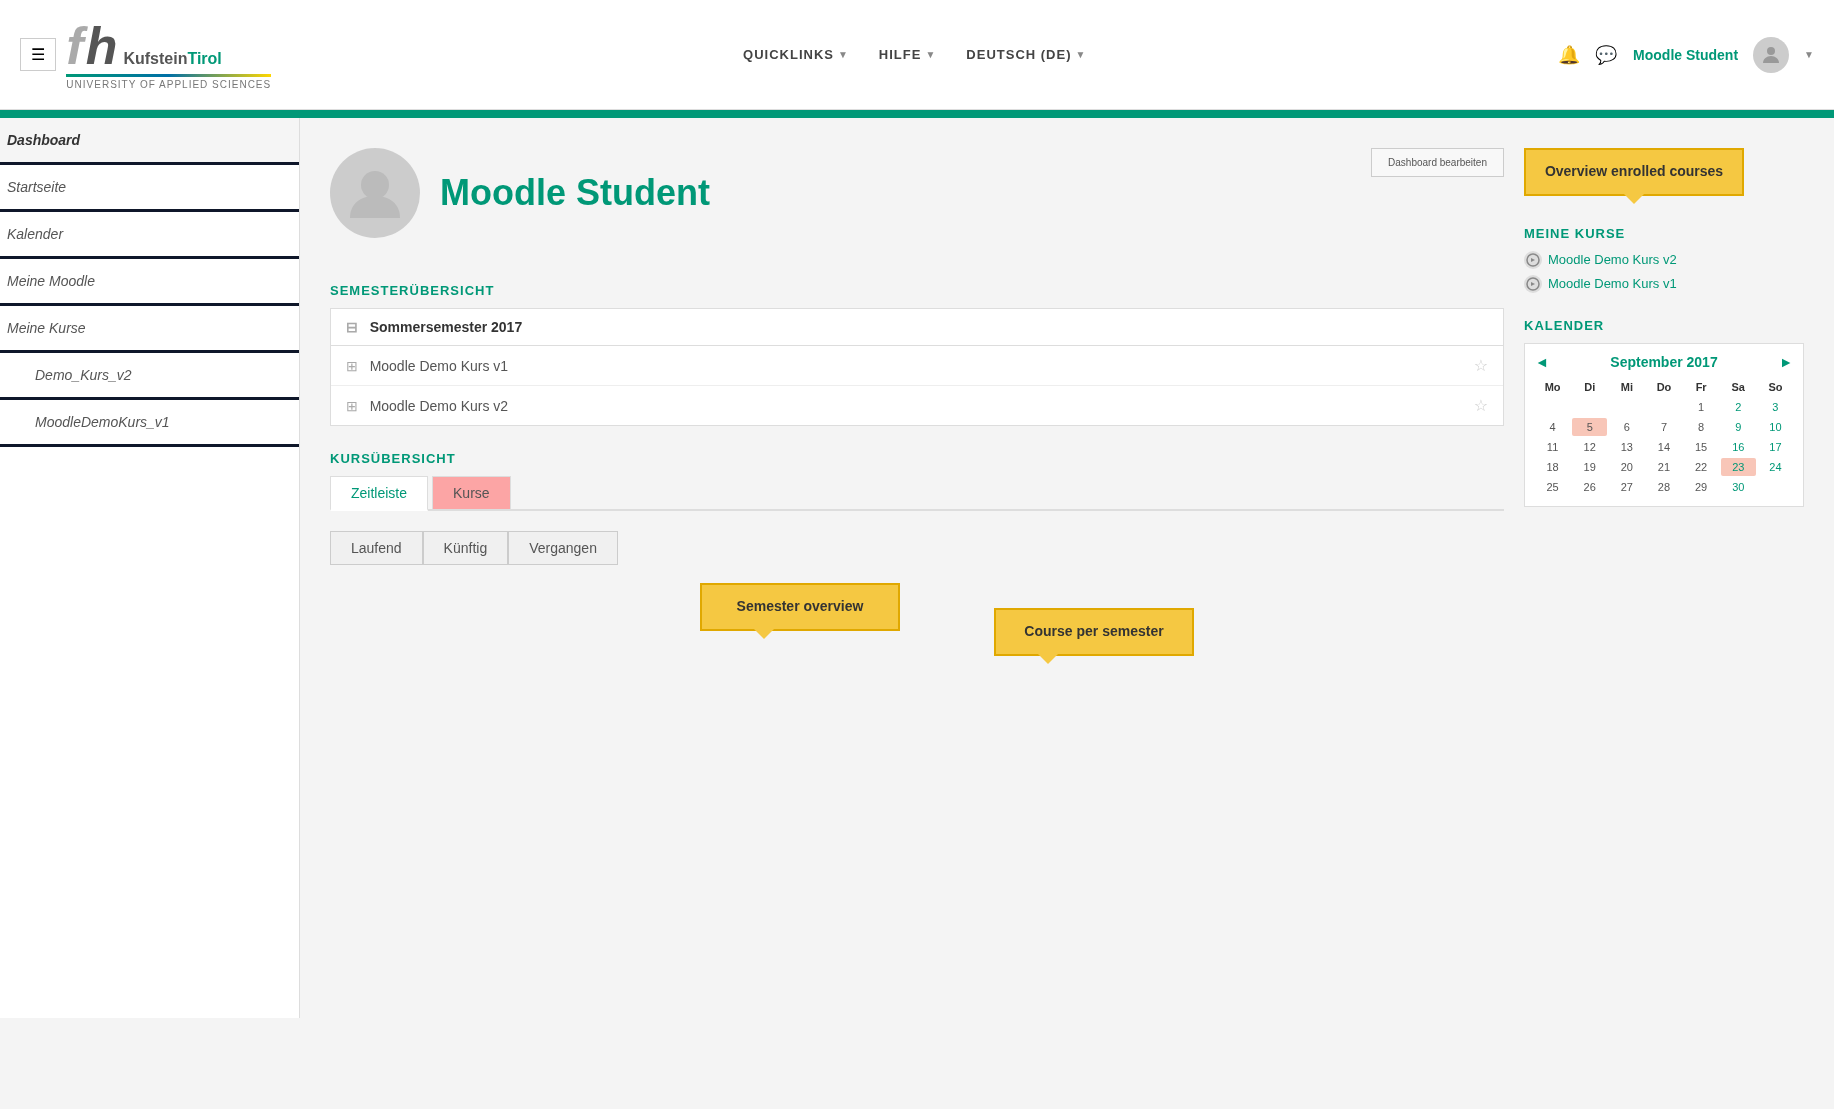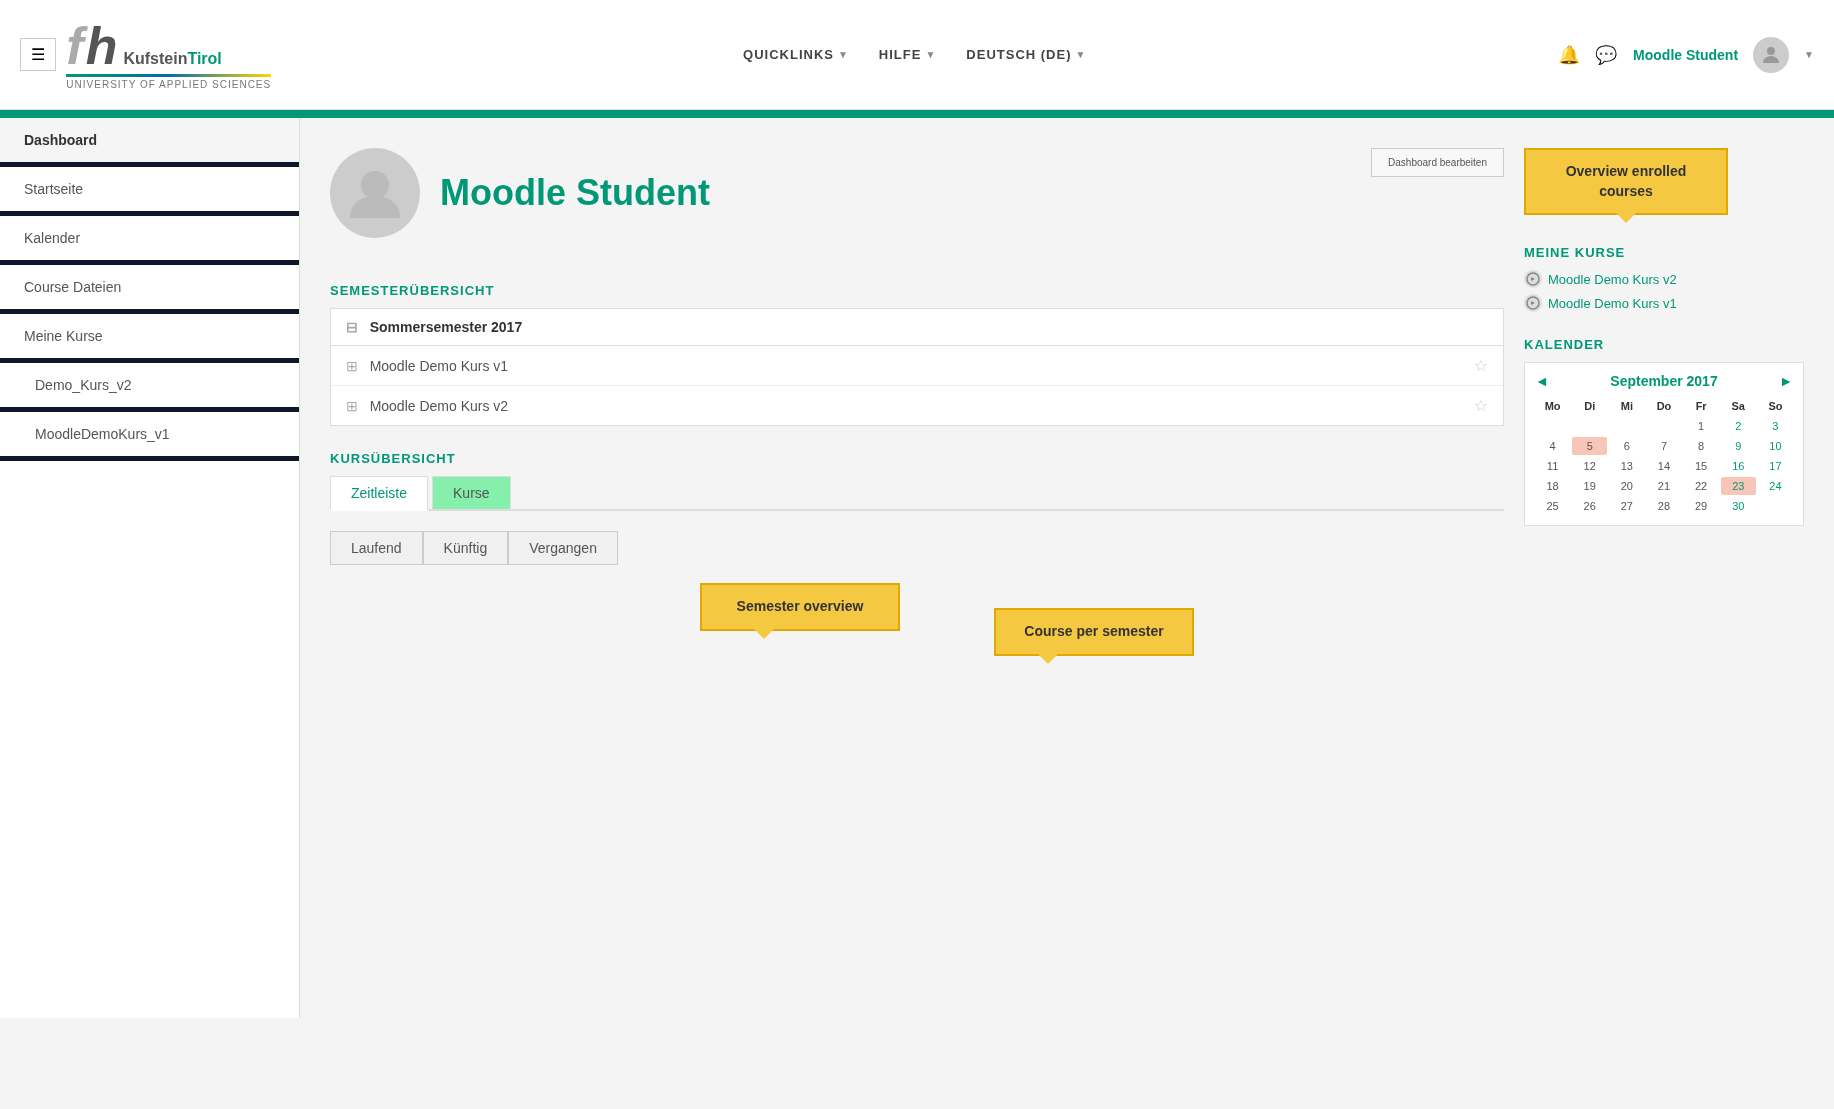--- a/index.html
+++ b/index.html
@@ -56,8 +56,8 @@
       padding: 0; flex-shrink: 0;
     }
     .sidebar-item {
-      padding: 14px 24px; border-bottom: 5px solid #0f172a;
-      cursor: pointer; font-size: 14px; color: #555;
+      padding: 14px 7px; border-bottom: 3px solid #0f172a;
+      cursor: pointer; font-size: 14px; color: #555; font-style: italic;
     }
     .sidebar-item.active { font-weight: bold; color: #333; background: #f5f5f5; }
     .sidebar-item.sub { padding-left: 35px; }

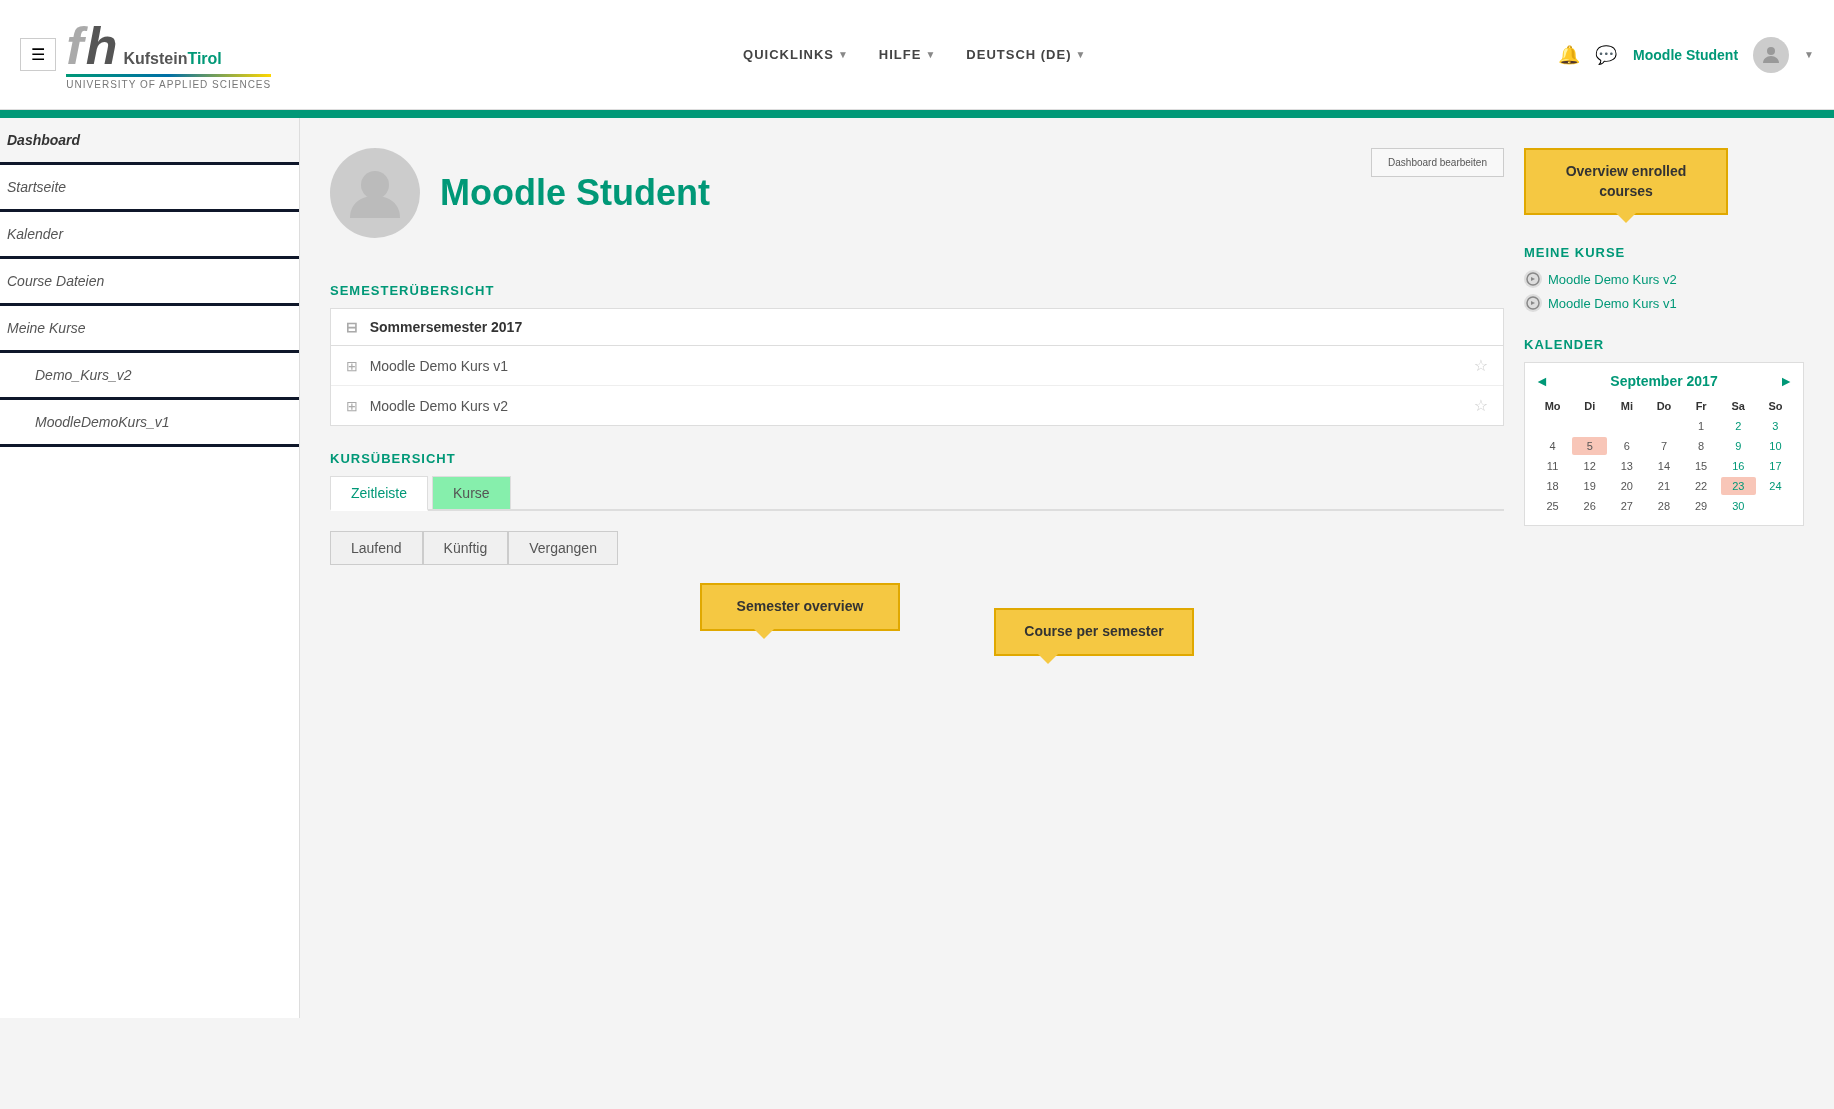--- a/index.html
+++ b/index.html
@@ -310,7 +310,7 @@
     <div class="content-right">
 
       
-      <div class="callout" style="width:204px;text-align:center;margin-bottom:30px;position:relative">
+      <div class="callout" style="width:220px;text-align:center;margin-bottom:30px;position:relative">
         <span>Overview enrolled courses</span>
         <div style="position:absolute;bottom:-22px;left:50%;transform:translateX(-50%);width:0;height:0;border:12px solid transparent;border-top:12px solid #f5c842;"></div>
       </div>

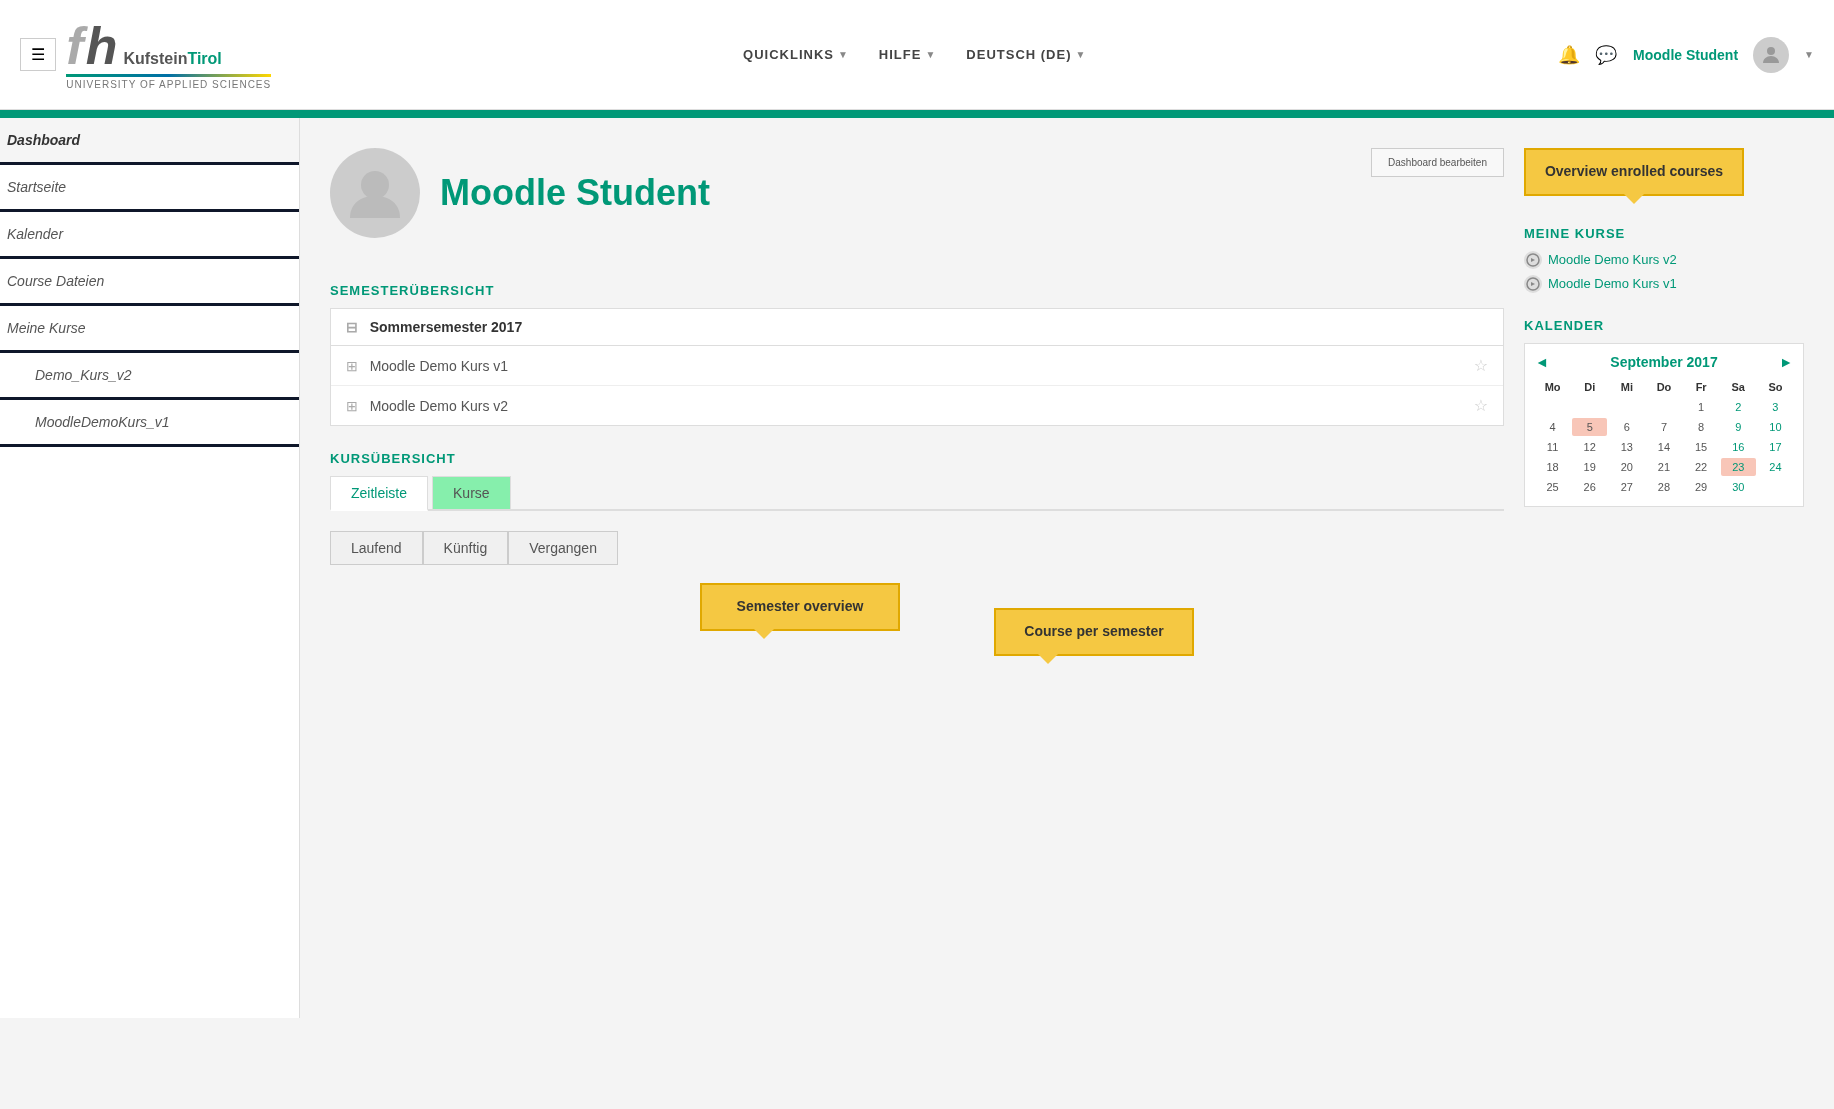--- a/index.html
+++ b/index.html
@@ -232,7 +232,7 @@
       <span>Kalender</span>
     </div>
     <div class="sidebar-item">
-      <span>Course Dateien</span>
+      <span>Meine Moodle</span>
     </div>
     <div class="sidebar-item">
       <span>Meine Kurse</span>

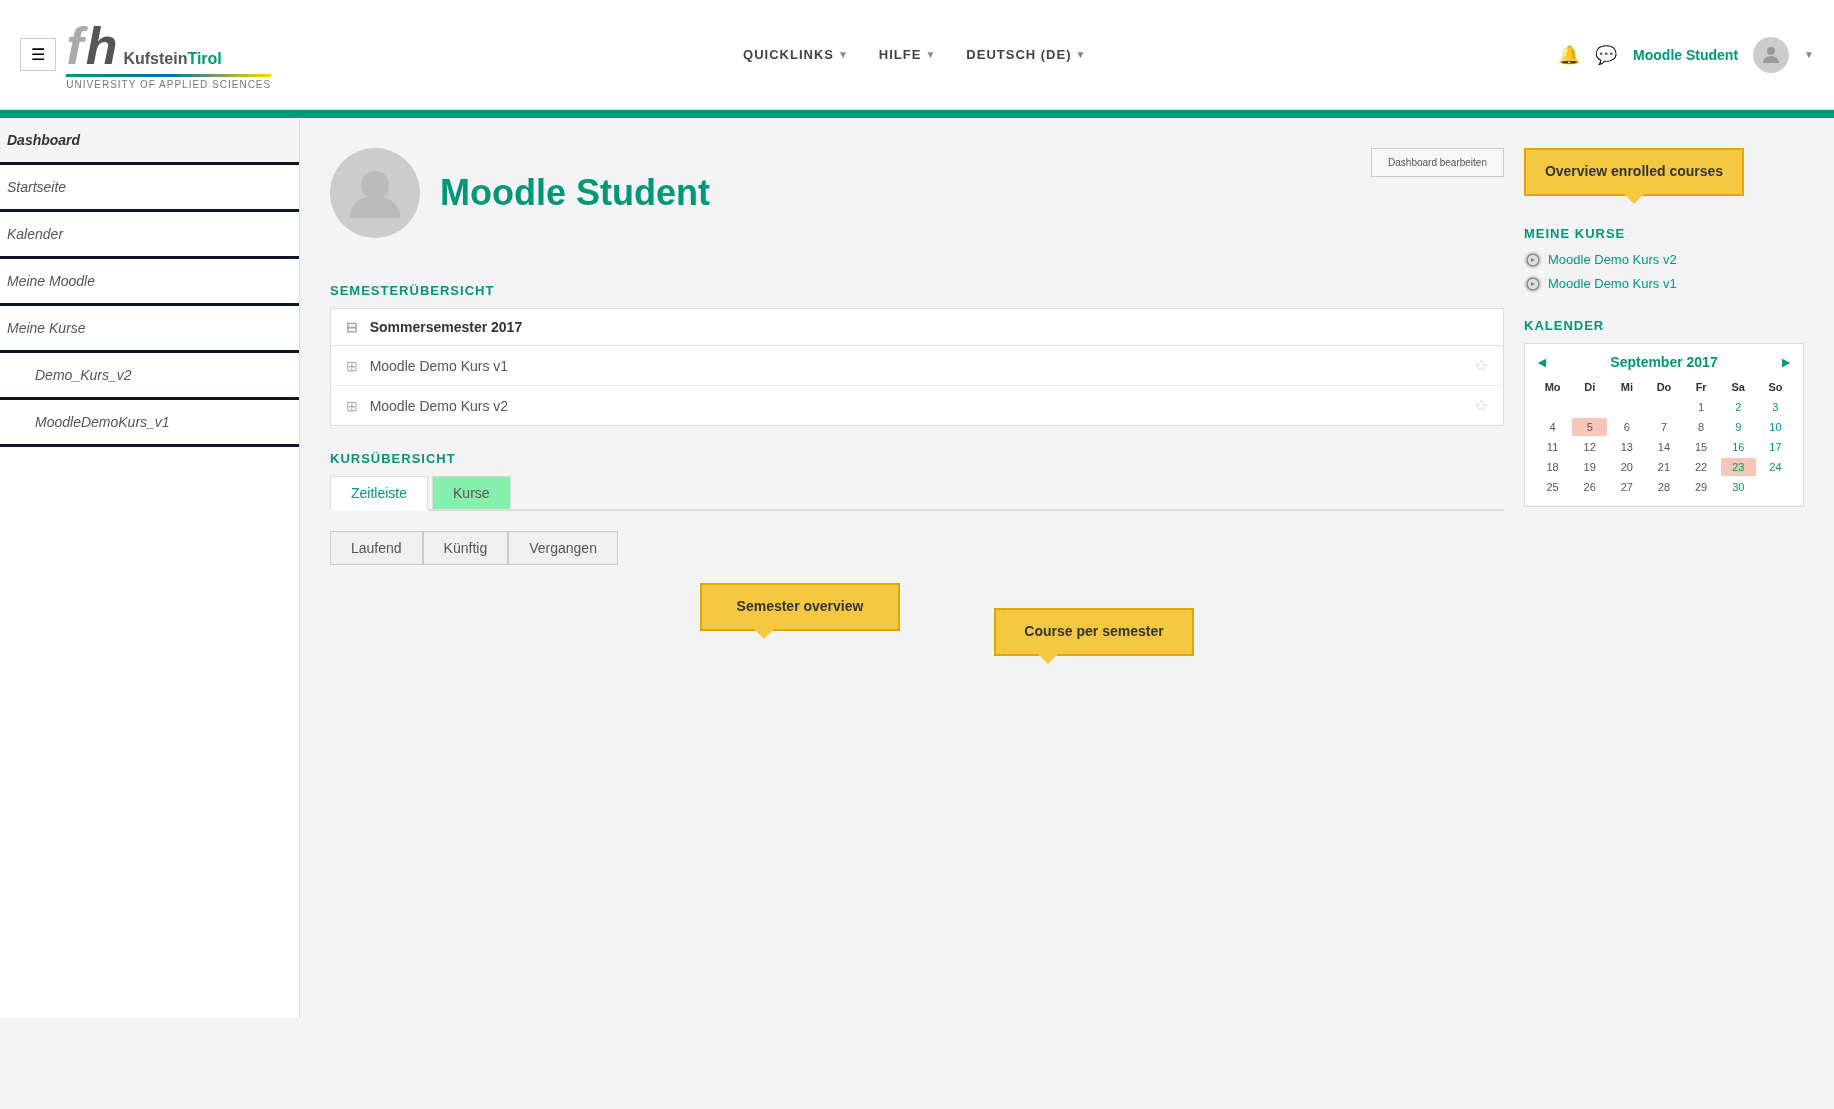--- a/index.html
+++ b/index.html
@@ -98,7 +98,7 @@
     .tabs { display: flex; gap: 4px; margin-bottom: 20px; border-bottom: 2px solid #ddd; }
     .tab {
       padding: 8px 20px; cursor: pointer; font-size: 14px;
-      border: 1px solid #ddd; border-bottom: none; background: #86efac; color: #555;
+      border: 1px solid #ddd; border-bottom: none; background: #fca5a5; color: #555;
     }
     .tab.active { background: #fff; color: #009877; border-bottom: 2px solid #fff; margin-bottom: -2px; }
 

